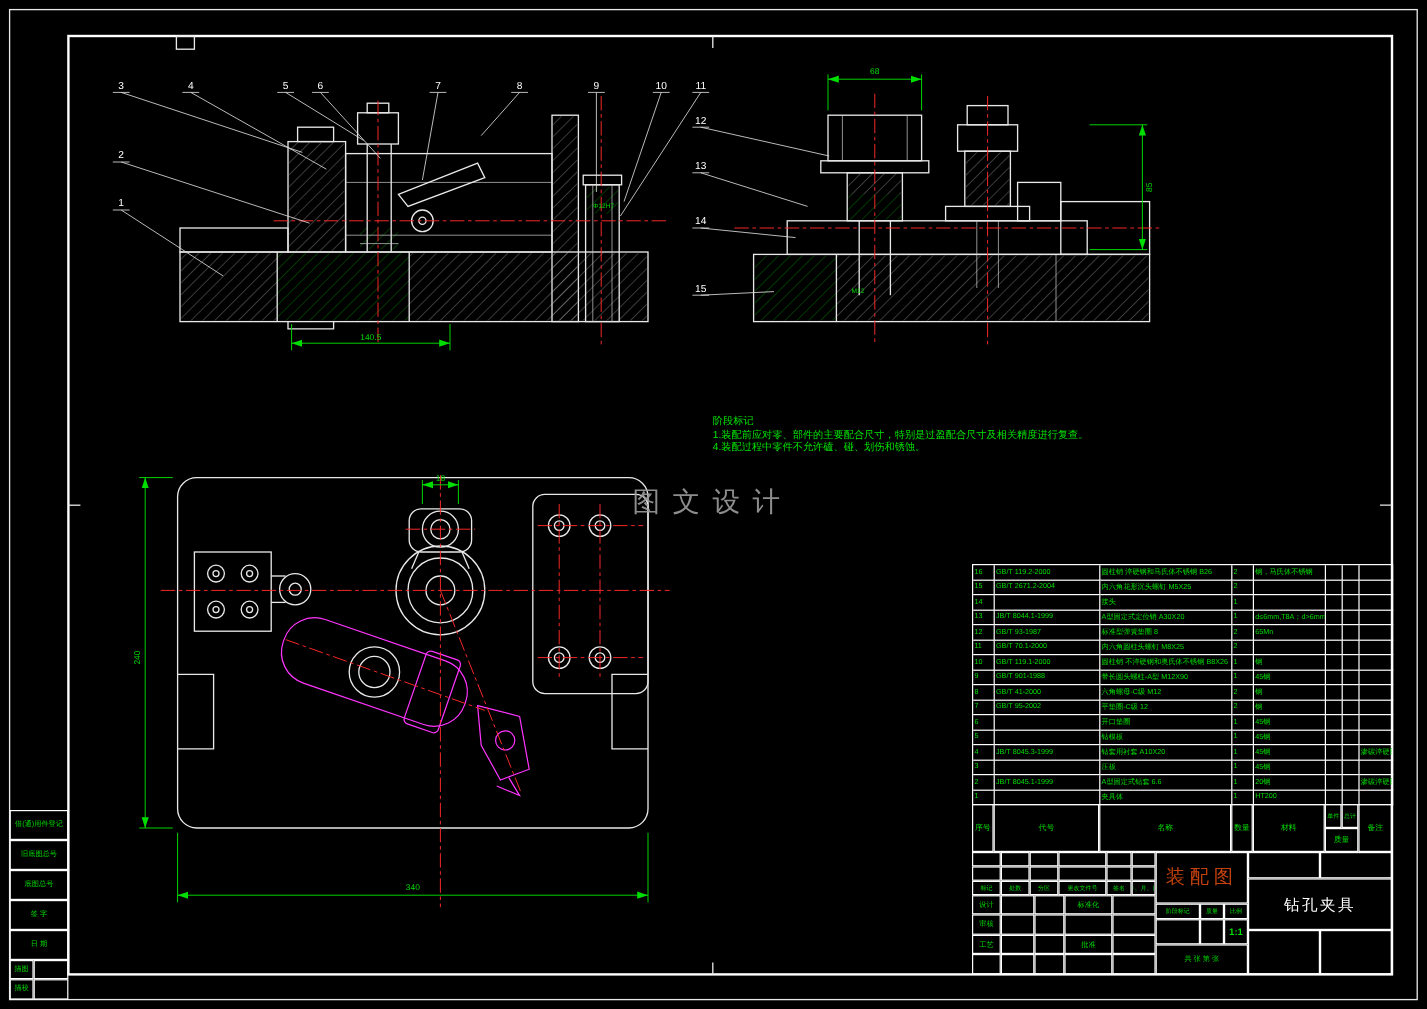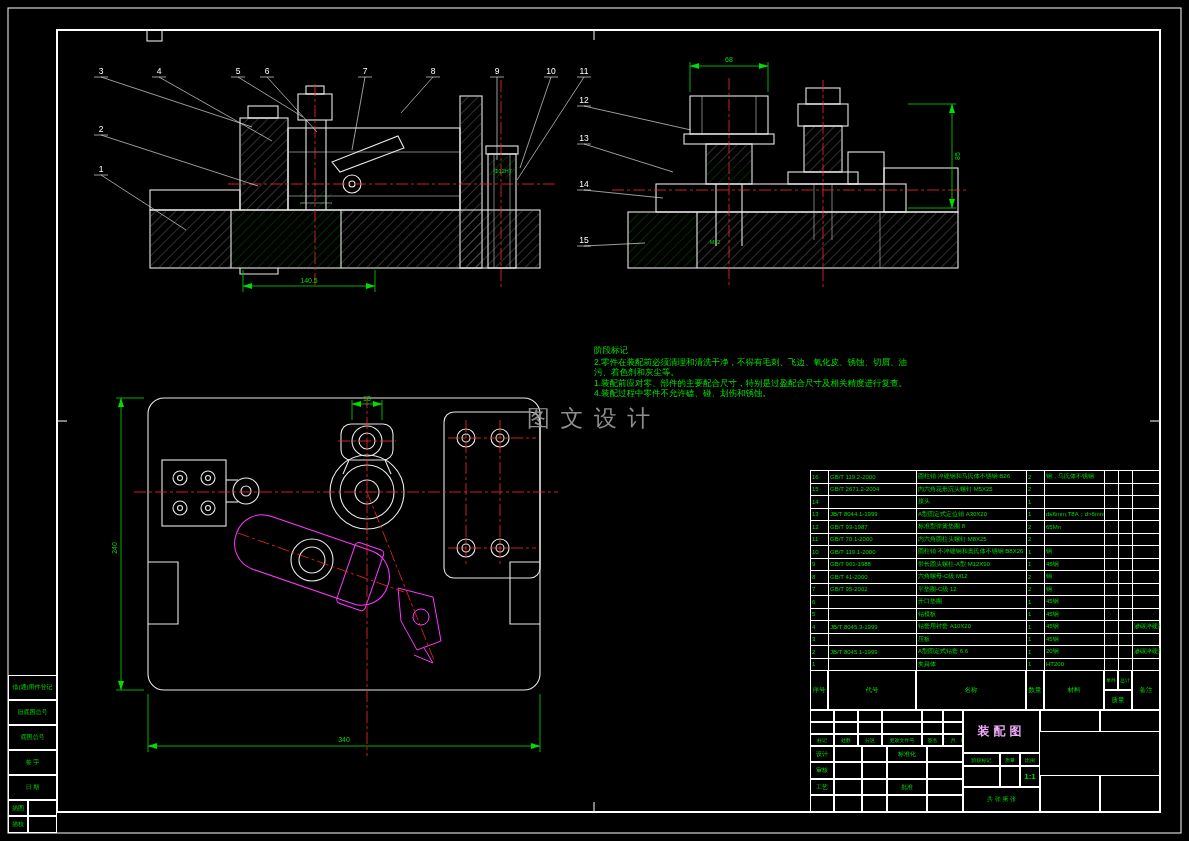--- a/index.html
+++ b/index.html
@@ -265,7 +265,6 @@
   <div id="tech">
     <div class="ttitle">阶段标记</div>
     <div id="tech-lines">
-        <div class="tline">2.零件在装配前必须清理和清洗干净，不得有毛刺、飞边、氧化皮、锈蚀、切屑、油污、着色剂和灰尘等。</div>
         <div class="tline">1.装配前应对零、部件的主要配合尺寸，特别是过盈配合尺寸及相关精度进行复查。</div>
         <div class="tline">4.装配过程中零件不允许磕、碰、划伤和锈蚀。</div>
       </div>

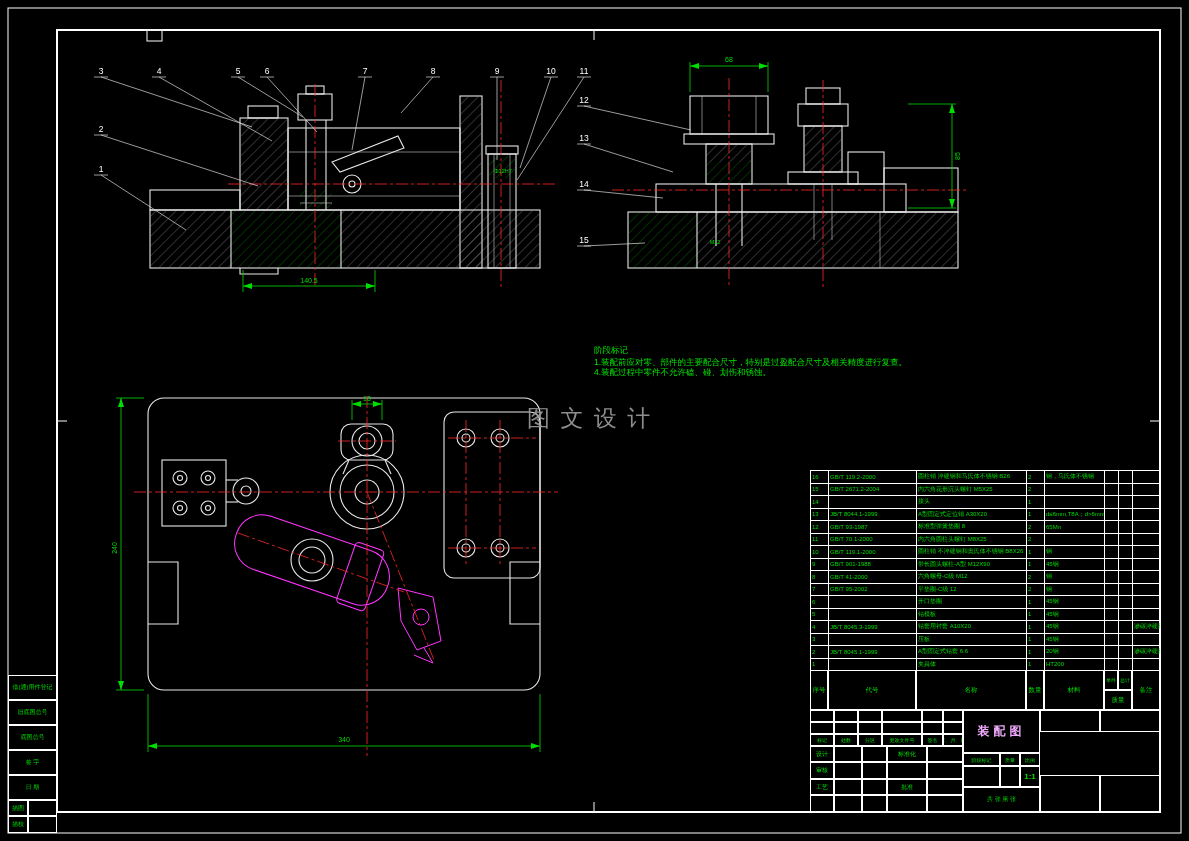--- a/index.html
+++ b/index.html
@@ -32,7 +32,7 @@
   
   #titleblock{position:absolute;left:810px;top:710px;width:350px;height:102px;}
   .tc{position:absolute;border:1px solid #fff;box-sizing:border-box;color:#00dd00;font-size:6px;display:flex;align-items:center;justify-content:center;text-align:center;overflow:hidden;white-space:nowrap;}
-  .tc.big{font-size:12px;color:#f0abfc;letter-spacing:4px;font-weight:bold;}
+  .tc.big{font-size:16px;color:#c2410c;letter-spacing:4px;}
   .tc.big2{font-size:13px;color:#fff;letter-spacing:2px;}
   .tc.sc{color:#00dd00;font-size:8px;font-weight:bold;}
   

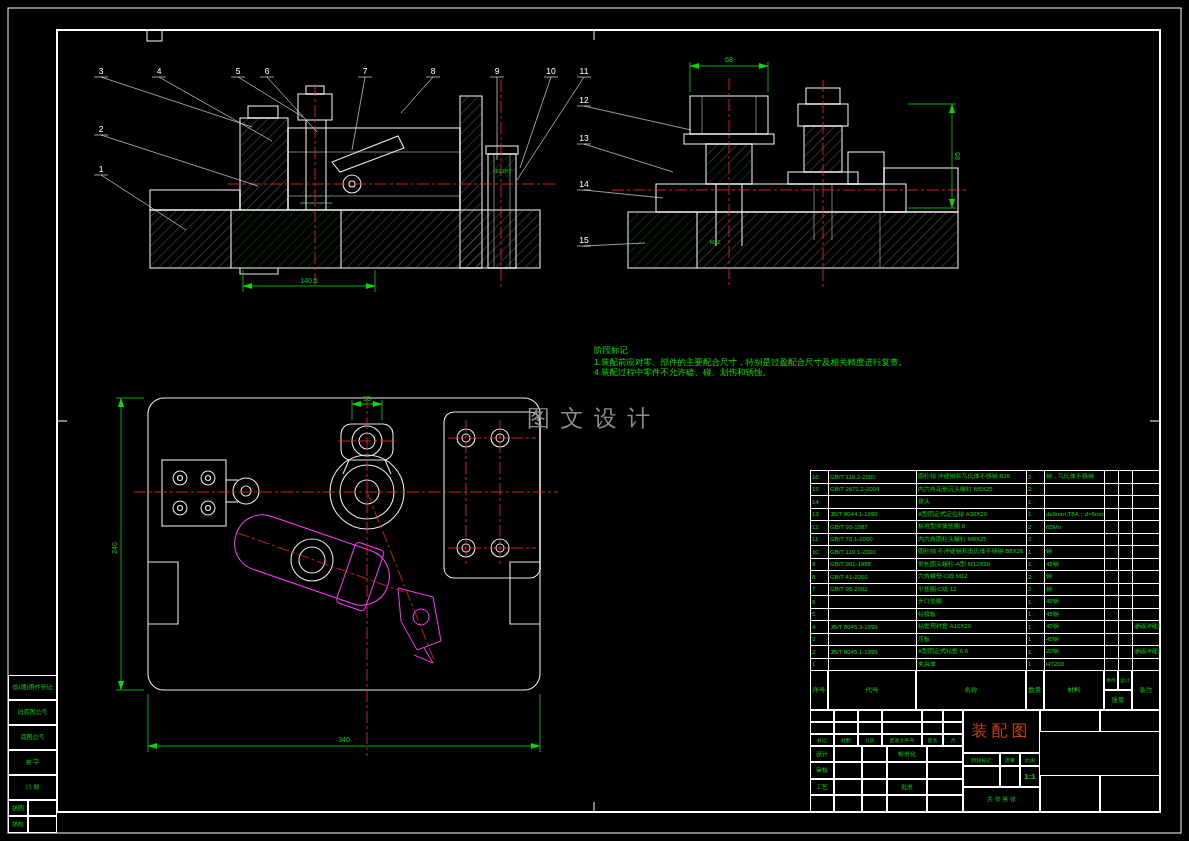--- a/index.html
+++ b/index.html
@@ -501,6 +501,7 @@
 
     <div class="tc" style="left:230px;top:0;width:60px;height:22px"></div>
     <div class="tc" style="left:290px;top:0;width:60px;height:22px"></div>
+    <div class="tc big2" style="left:230px;top:22px;width:120px;height:43px">钻孔夹具</div>
     <div class="tc" style="left:230px;top:65px;width:60px;height:37px"></div>
     <div class="tc" style="left:290px;top:65px;width:60px;height:37px"></div>
   </div>

